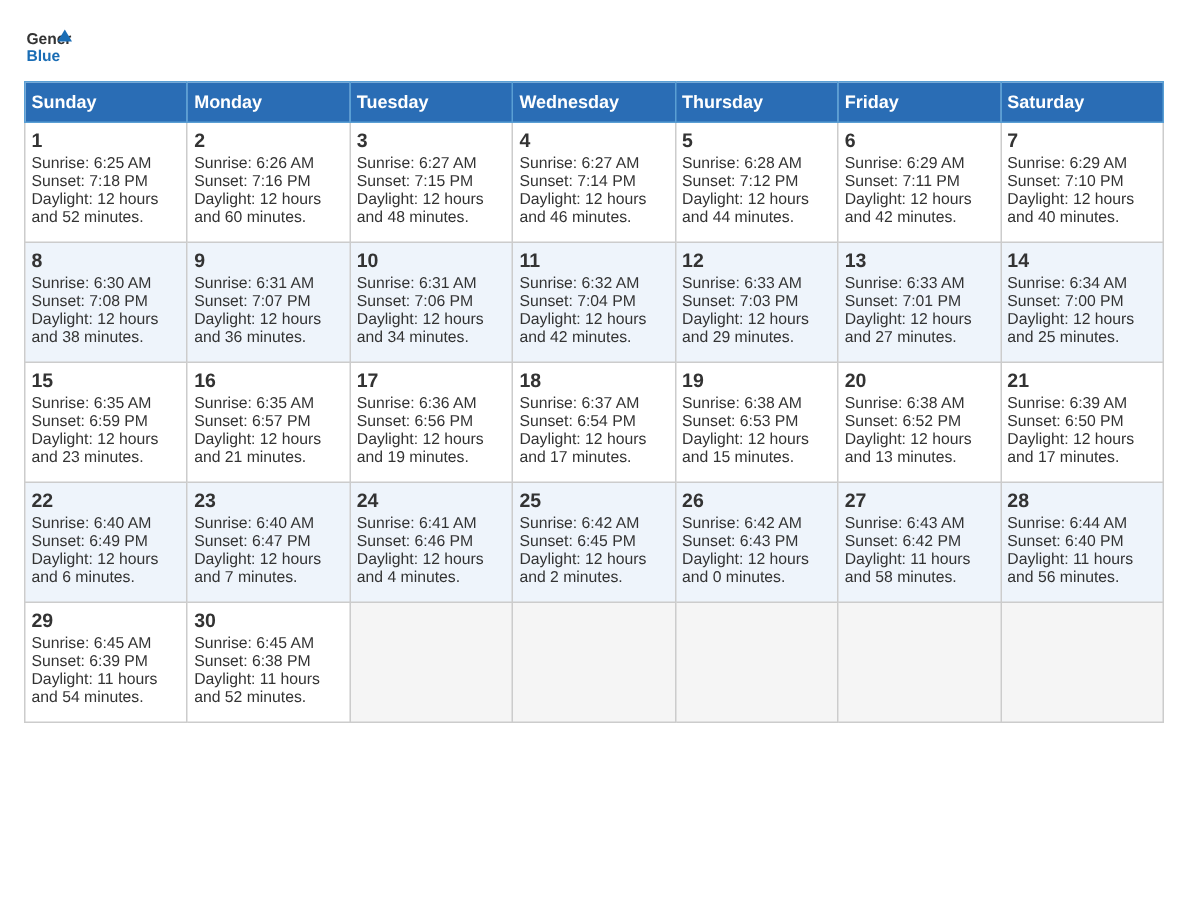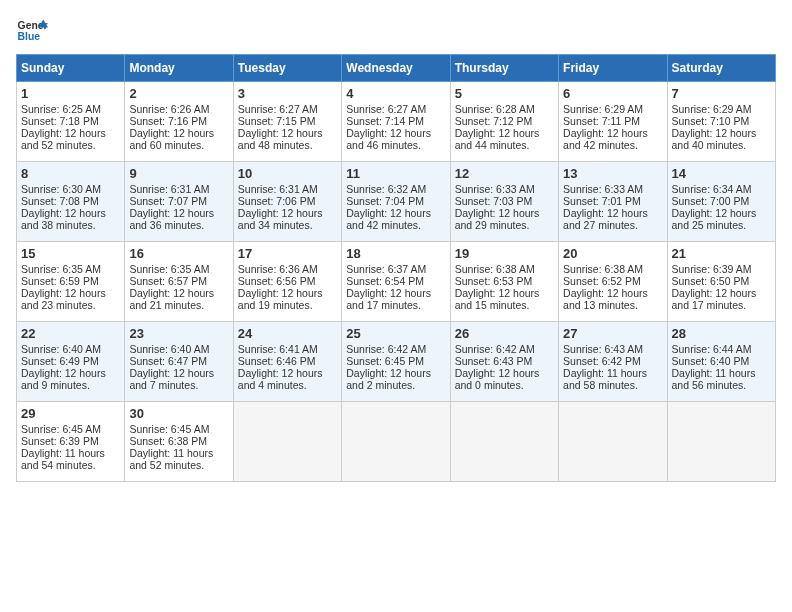--- a/index.html
+++ b/index.html
@@ -131,7 +131,7 @@
         <td><span class="day-num">21</span><span>Sunrise: 6:39 AM<br></span><span>Sunset: 6:50 PM<br></span><span>Daylight: 12 hours and 17 minutes.</span></td>
       </tr>
       <tr class="row-alt">
-        <td><span class="day-num">22</span><span>Sunrise: 6:40 AM<br></span><span>Sunset: 6:49 PM<br></span><span>Daylight: 12 hours and 9 minutes.</span></td>
+        <td><span class="day-num">22</span><span>Sunrise: 6:40 AM<br></span><span>Sunset: 6:49 PM<br></span><span>Daylight: 12 hours and 6 minutes.</span></td>
         <td><span class="day-num">23</span><span>Sunrise: 6:40 AM<br></span><span>Sunset: 6:47 PM<br></span><span>Daylight: 12 hours and 7 minutes.</span></td>
         <td><span class="day-num">24</span><span>Sunrise: 6:41 AM<br></span><span>Sunset: 6:46 PM<br></span><span>Daylight: 12 hours and 4 minutes.</span></td>
         <td><span class="day-num">25</span><span>Sunrise: 6:42 AM<br></span><span>Sunset: 6:45 PM<br></span><span>Daylight: 12 hours and 2 minutes.</span></td>

